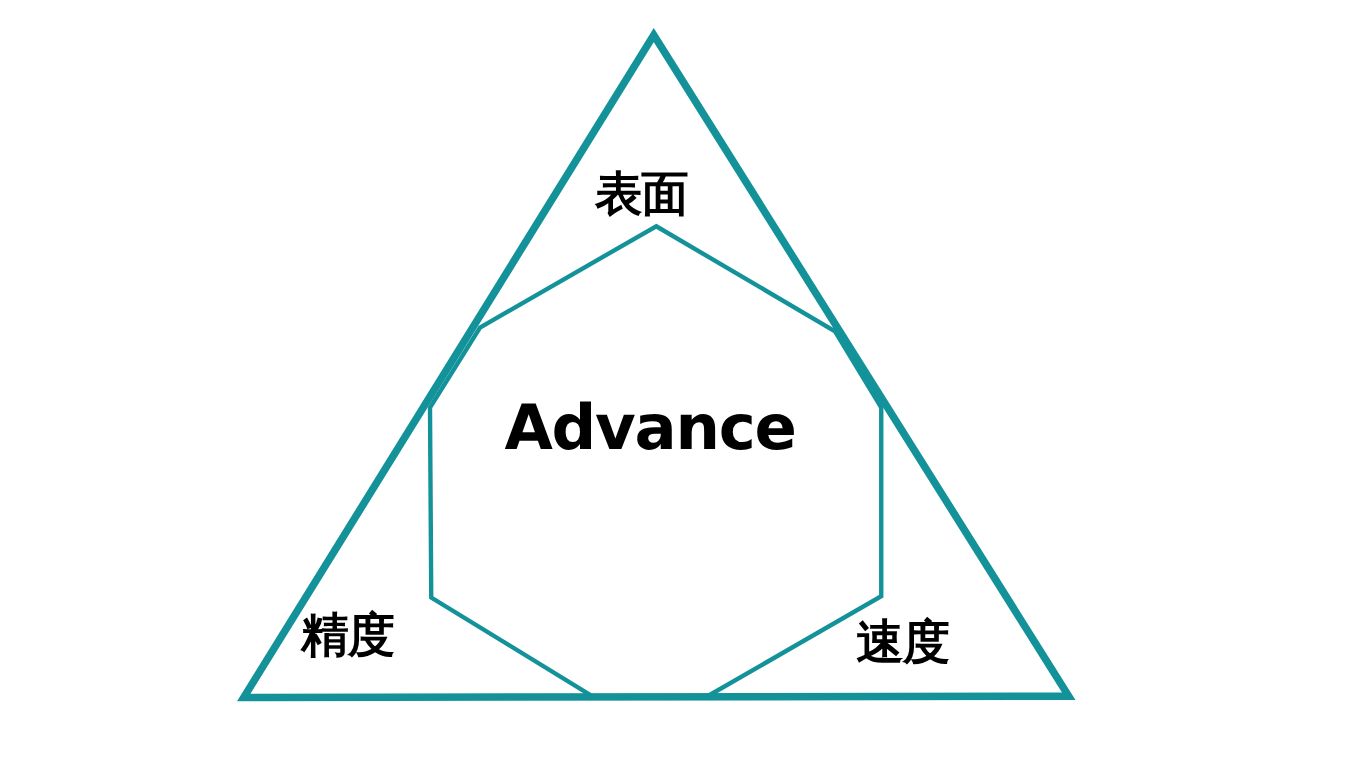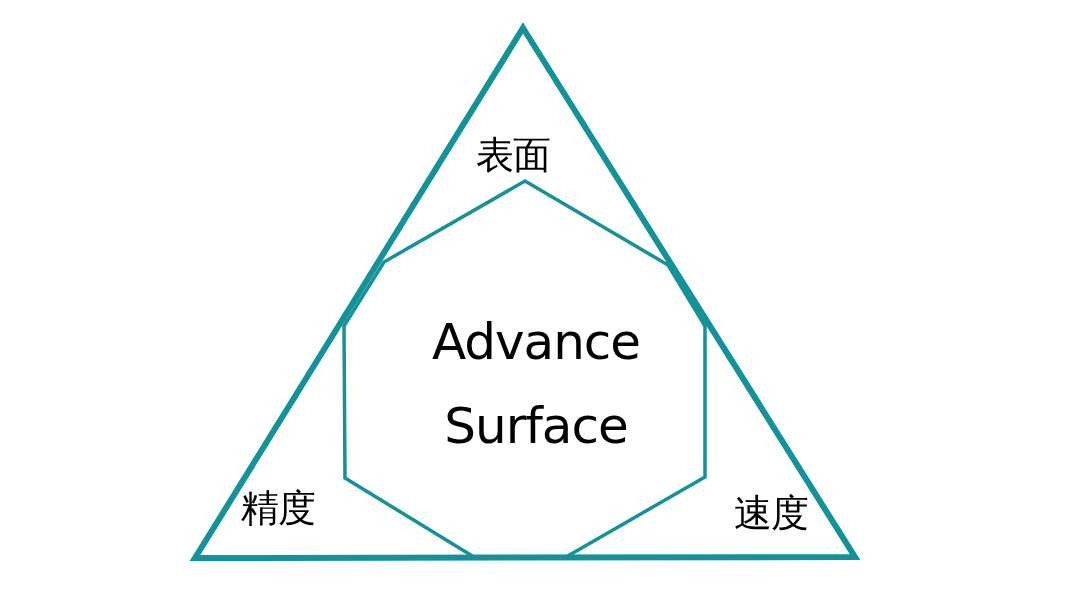--- a/index.html
+++ b/index.html
@@ -6,7 +6,7 @@
   body { width:1080px; height:607px; position:relative; overflow:hidden;
          font-family:"DejaVu Sans", "Liberation Sans", sans-serif; }
   svg { position:absolute; left:0; top:0; }
-  .label { position:absolute; color:#000; font-weight:normal; white-space:nowrap; }
+  .label { position:absolute; color:#000; font-weight:bold; white-space:nowrap; }
   .jp { font-size:38px; letter-spacing:-1px; }
   .center { font-size:50px; text-align:center; width:300px; line-height:84px; letter-spacing:-1px;
             font-family:"DejaVu Sans", "Liberation Sans", sans-serif; }

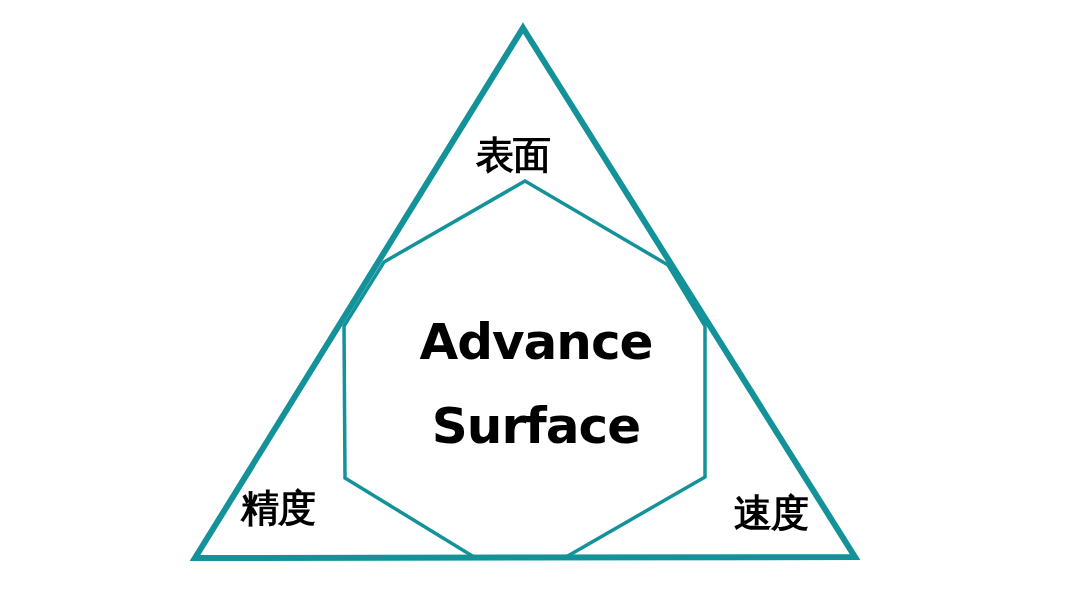--- a/index.html
+++ b/index.html
@@ -25,7 +25,7 @@
 
 <div class="label jp" style="left:734px; top:488px;">速度</div>
 
-<div class="label center" style="left:386px; top:300px;">
+<div class="label center" style="left:370px; top:300px;">
   <div>Advance</div>
   <div>Surface</div>
 </div>

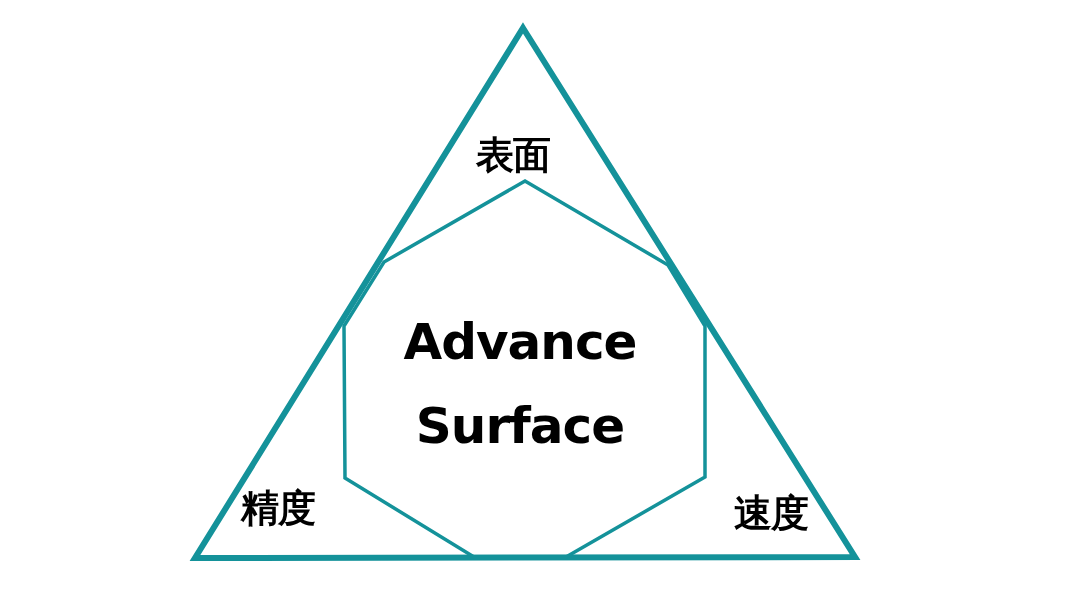--- a/index.html
+++ b/index.html
@@ -27,7 +27,6 @@
 
 <div class="label center" style="left:370px; top:300px;">
   <div>Advance</div>
-  <div>Surface</div>
 </div>
 
 </body></html>

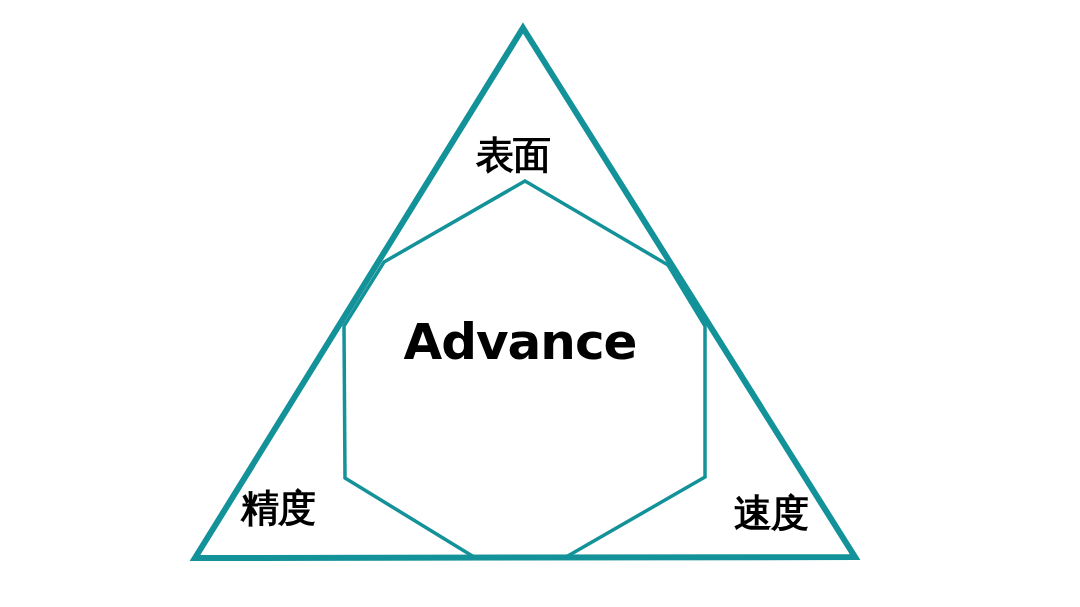--- a/index.html
+++ b/index.html
@@ -23,7 +23,7 @@
 
 <div class="label jp" style="left:241px; top:483px;">精度</div>
 
-<div class="label jp" style="left:734px; top:488px;">速度</div>
+<div class="label jp" style="left:685px; top:488px;">速度</div>
 
 <div class="label center" style="left:370px; top:300px;">
   <div>Advance</div>

